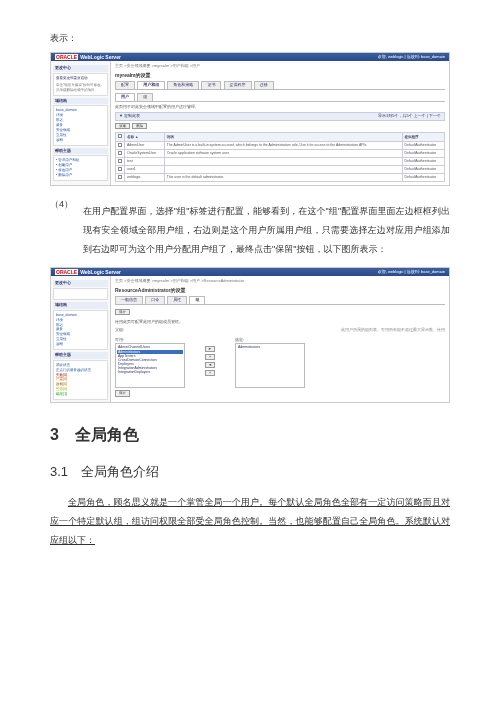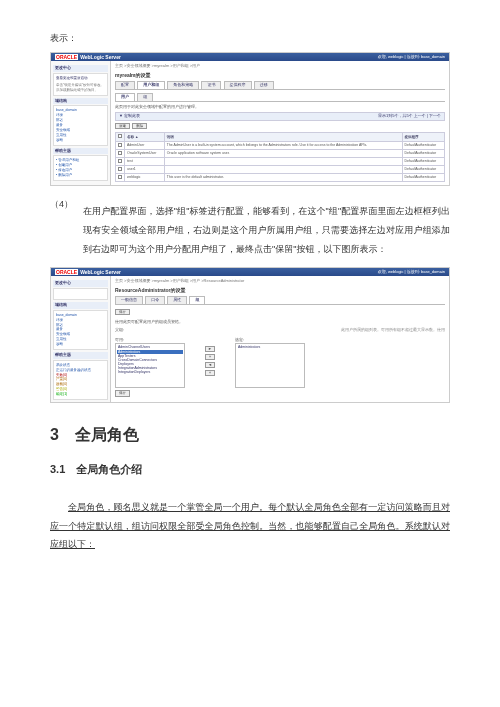--- a/index.html
+++ b/index.html
@@ -104,7 +104,7 @@
   .step-num { font-size: 9px; white-space:nowrap; }
   .step-body { flex:1; }
   .h1 { font-size: 16px; font-weight: bold; margin: 18px 0 10px 0; }
-  .h2 { font-size: 11px; font-weight: bold; margin: 8px 0 18px 0; }
+  .h2 { font-size: 13px; font-weight: normal; margin: 8px 0 10px 0; }
   .indent { text-indent: 2em; text-decoration: underline; }
 </style>
 </head>

